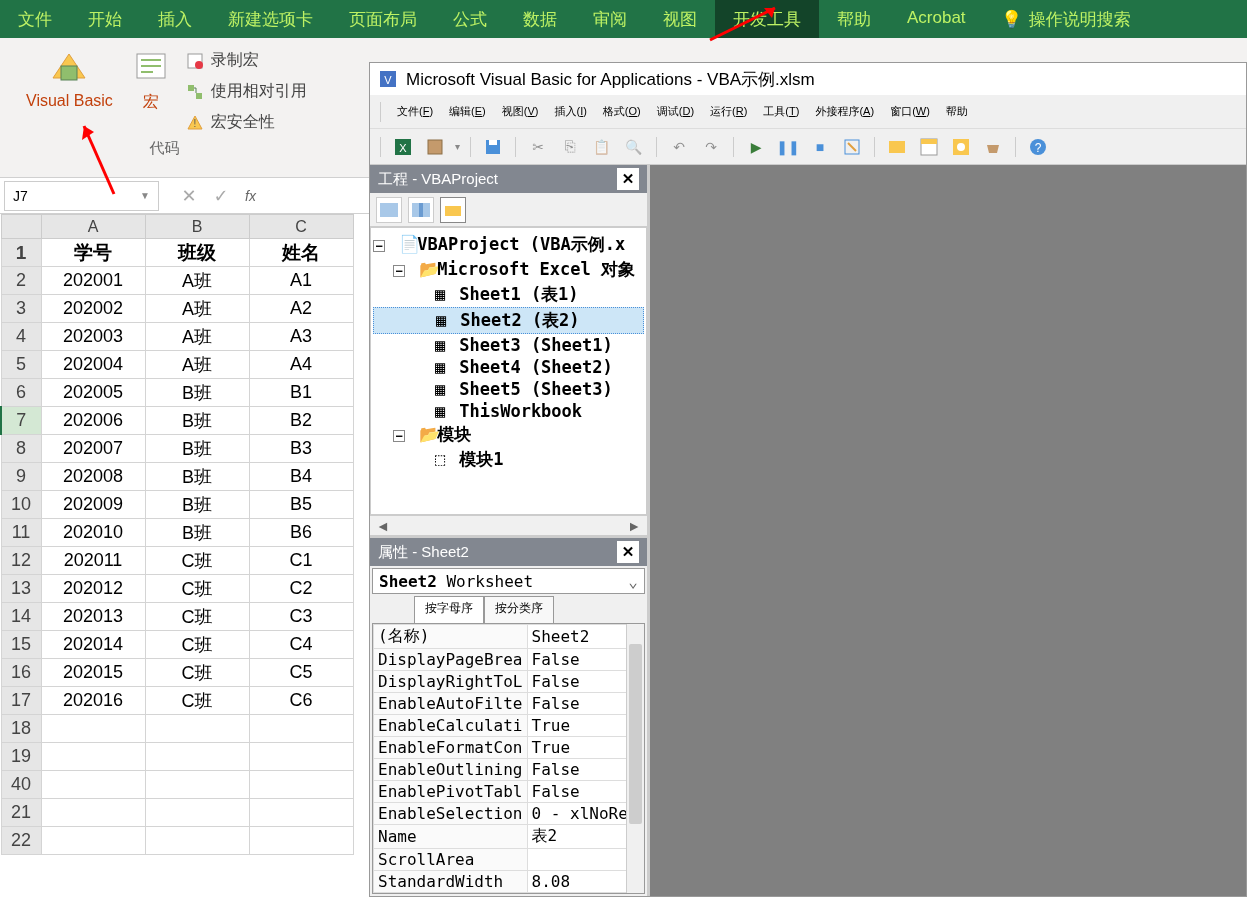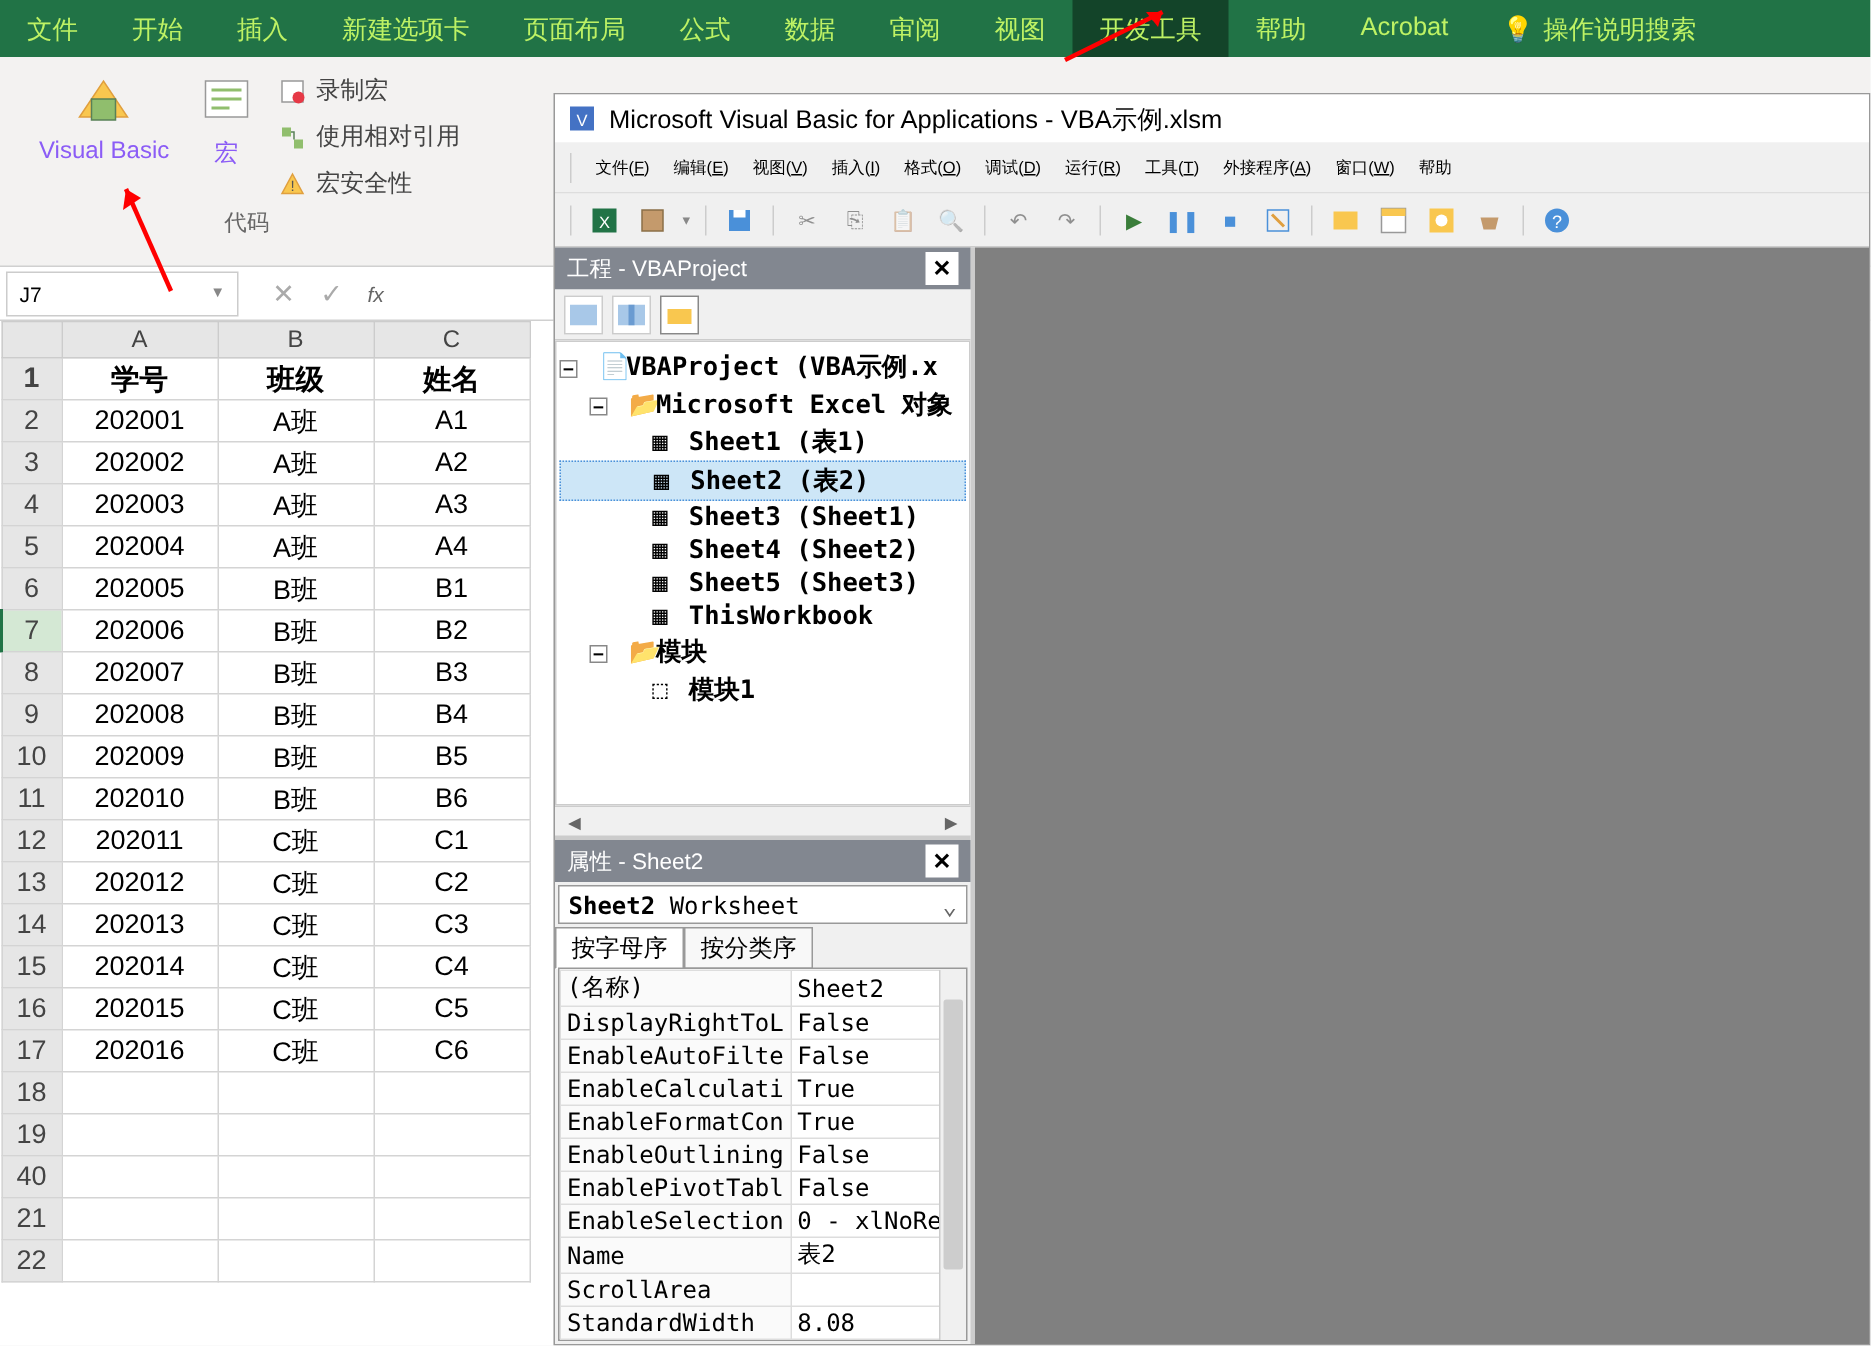--- a/index.html
+++ b/index.html
@@ -17,7 +17,7 @@
 .ribbon-group-label { font-size: 15px; color: #666; margin-top: 4px; }
 .big-button { display: flex; flex-direction: column; align-items: center; padding: 4px 8px; cursor: pointer; }
 .big-button .icon { width: 44px; height: 38px; display: flex; align-items: center; justify-content: center; font-size: 30px; }
-.big-button .label { font-size: 16px; color: #8b5cf6; margin-top: 6px; }
+.big-button .label { font-size: 16px; color: #c2410c; margin-top: 6px; }
 .small-buttons { display: flex; flex-direction: column; gap: 6px; padding-top: 4px; }
 .small-button { display: flex; align-items: center; gap: 6px; font-size: 16px; color: #444; cursor: pointer; padding: 2px 4px; }
 .small-button .sicon { width: 20px; height: 20px; display: inline-flex; align-items: center; justify-content: center; }

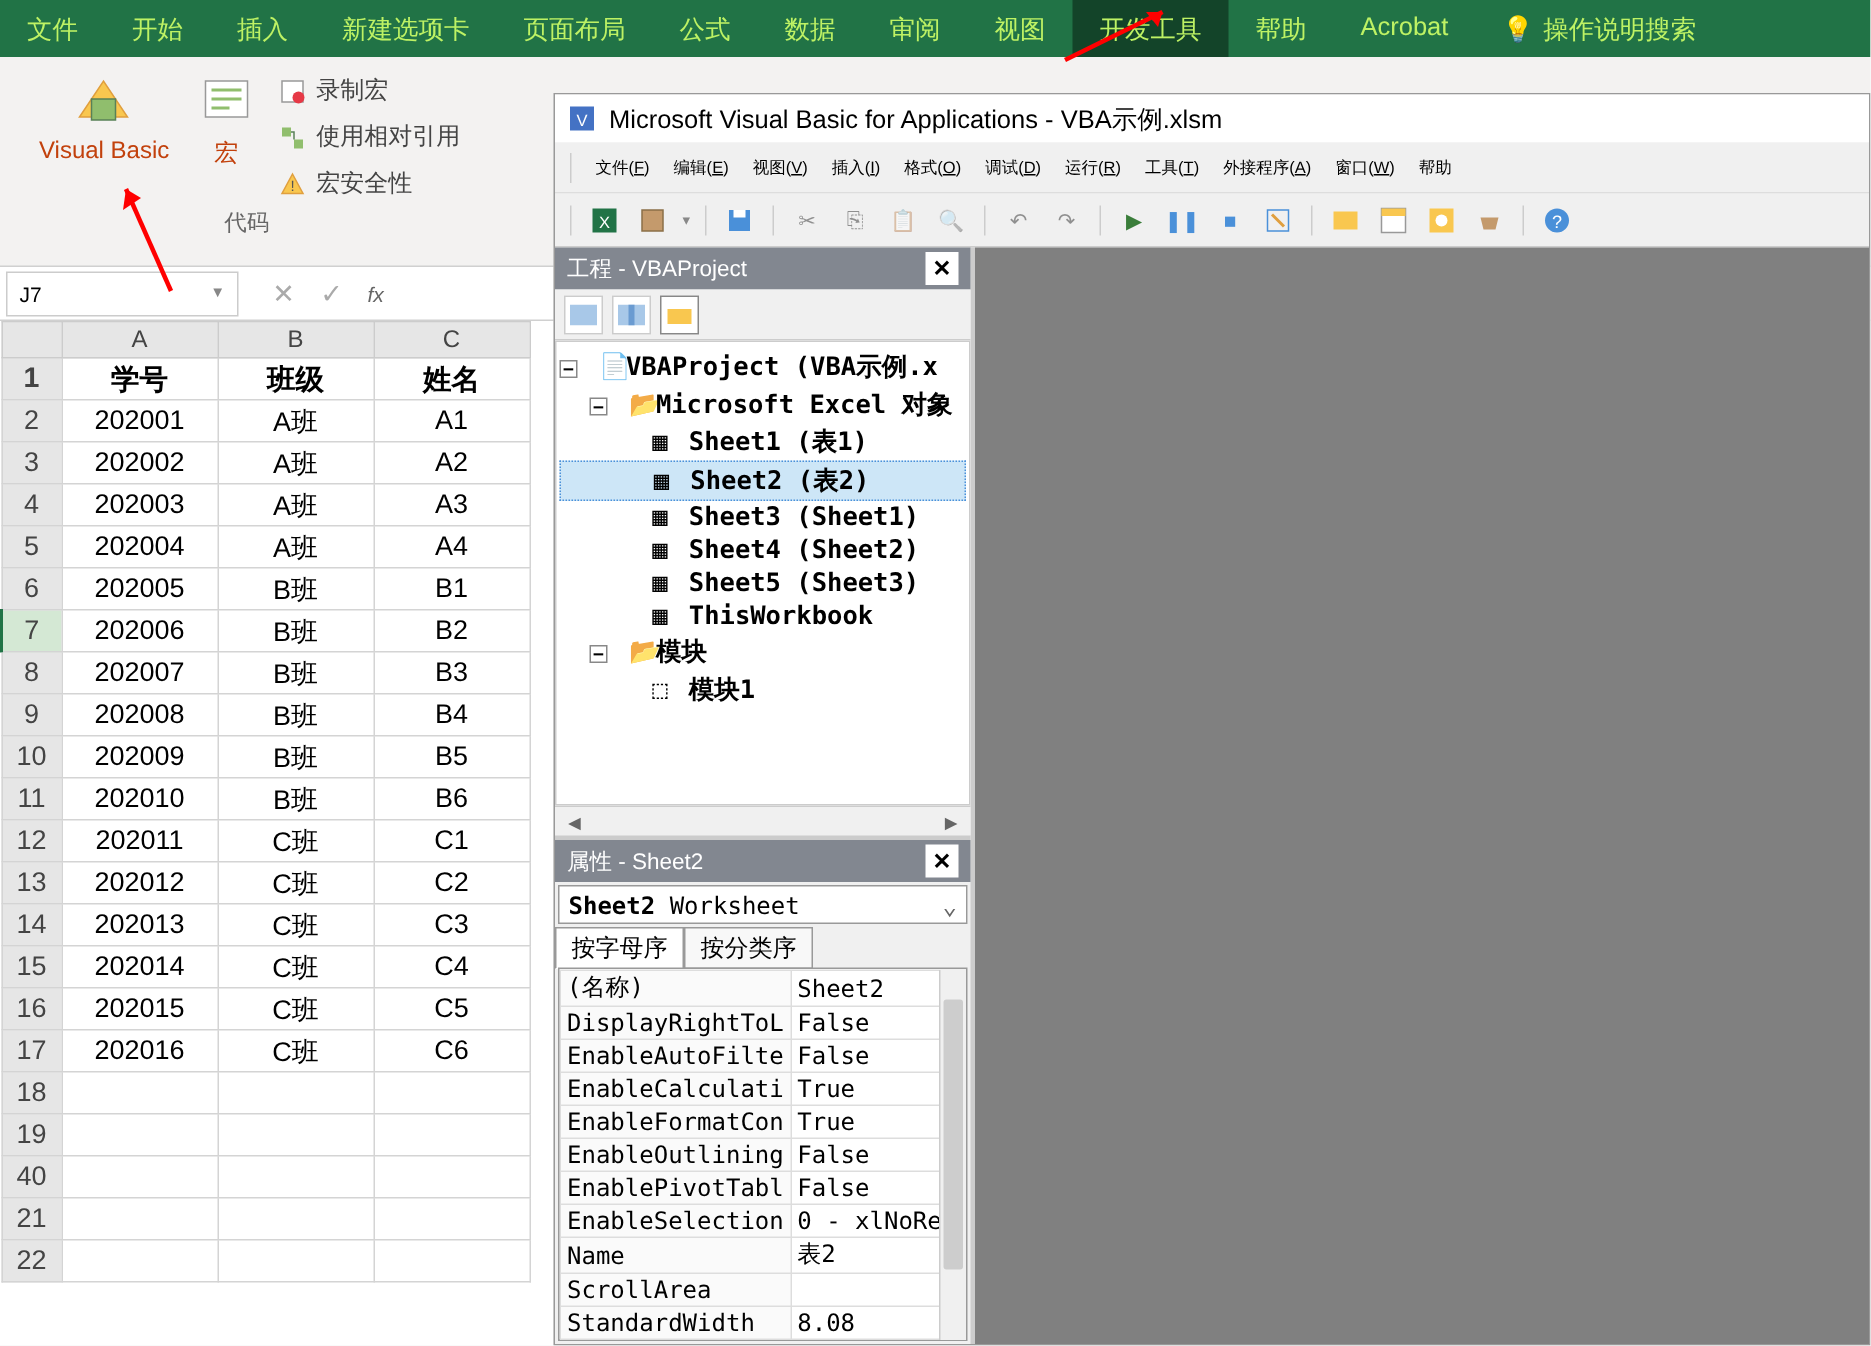--- a/index.html
+++ b/index.html
@@ -71,7 +71,7 @@
 .vbe-props { flex: 1; display: flex; flex-direction: column; border-top: 3px solid #ccc; }
 .props-combo { height: 26px; border: 1px solid #999; margin: 2px; display: flex; align-items: center; padding: 0 6px; background: #fff; font-family: "SimSun", monospace; font-size: 16px; }
 .props-combo .dd { margin-left: auto; color: #666; }
-.props-tabs { display: flex; height: 28px; font-size: 16px; }
+.props-tabs { display: flex; height: 28px; font-size: 12px; margin-left: 44px; }
 .props-tab { padding: 3px 10px; border: 1px solid #999; background: #f8f8f8; cursor: pointer; }
 .props-tab.active { background: #fff; border-bottom: 1px solid #fff; }
 .props-table { flex: 1; overflow: auto; background: #fff; border: 1px solid #999; margin: -1px 2px 2px 2px; }

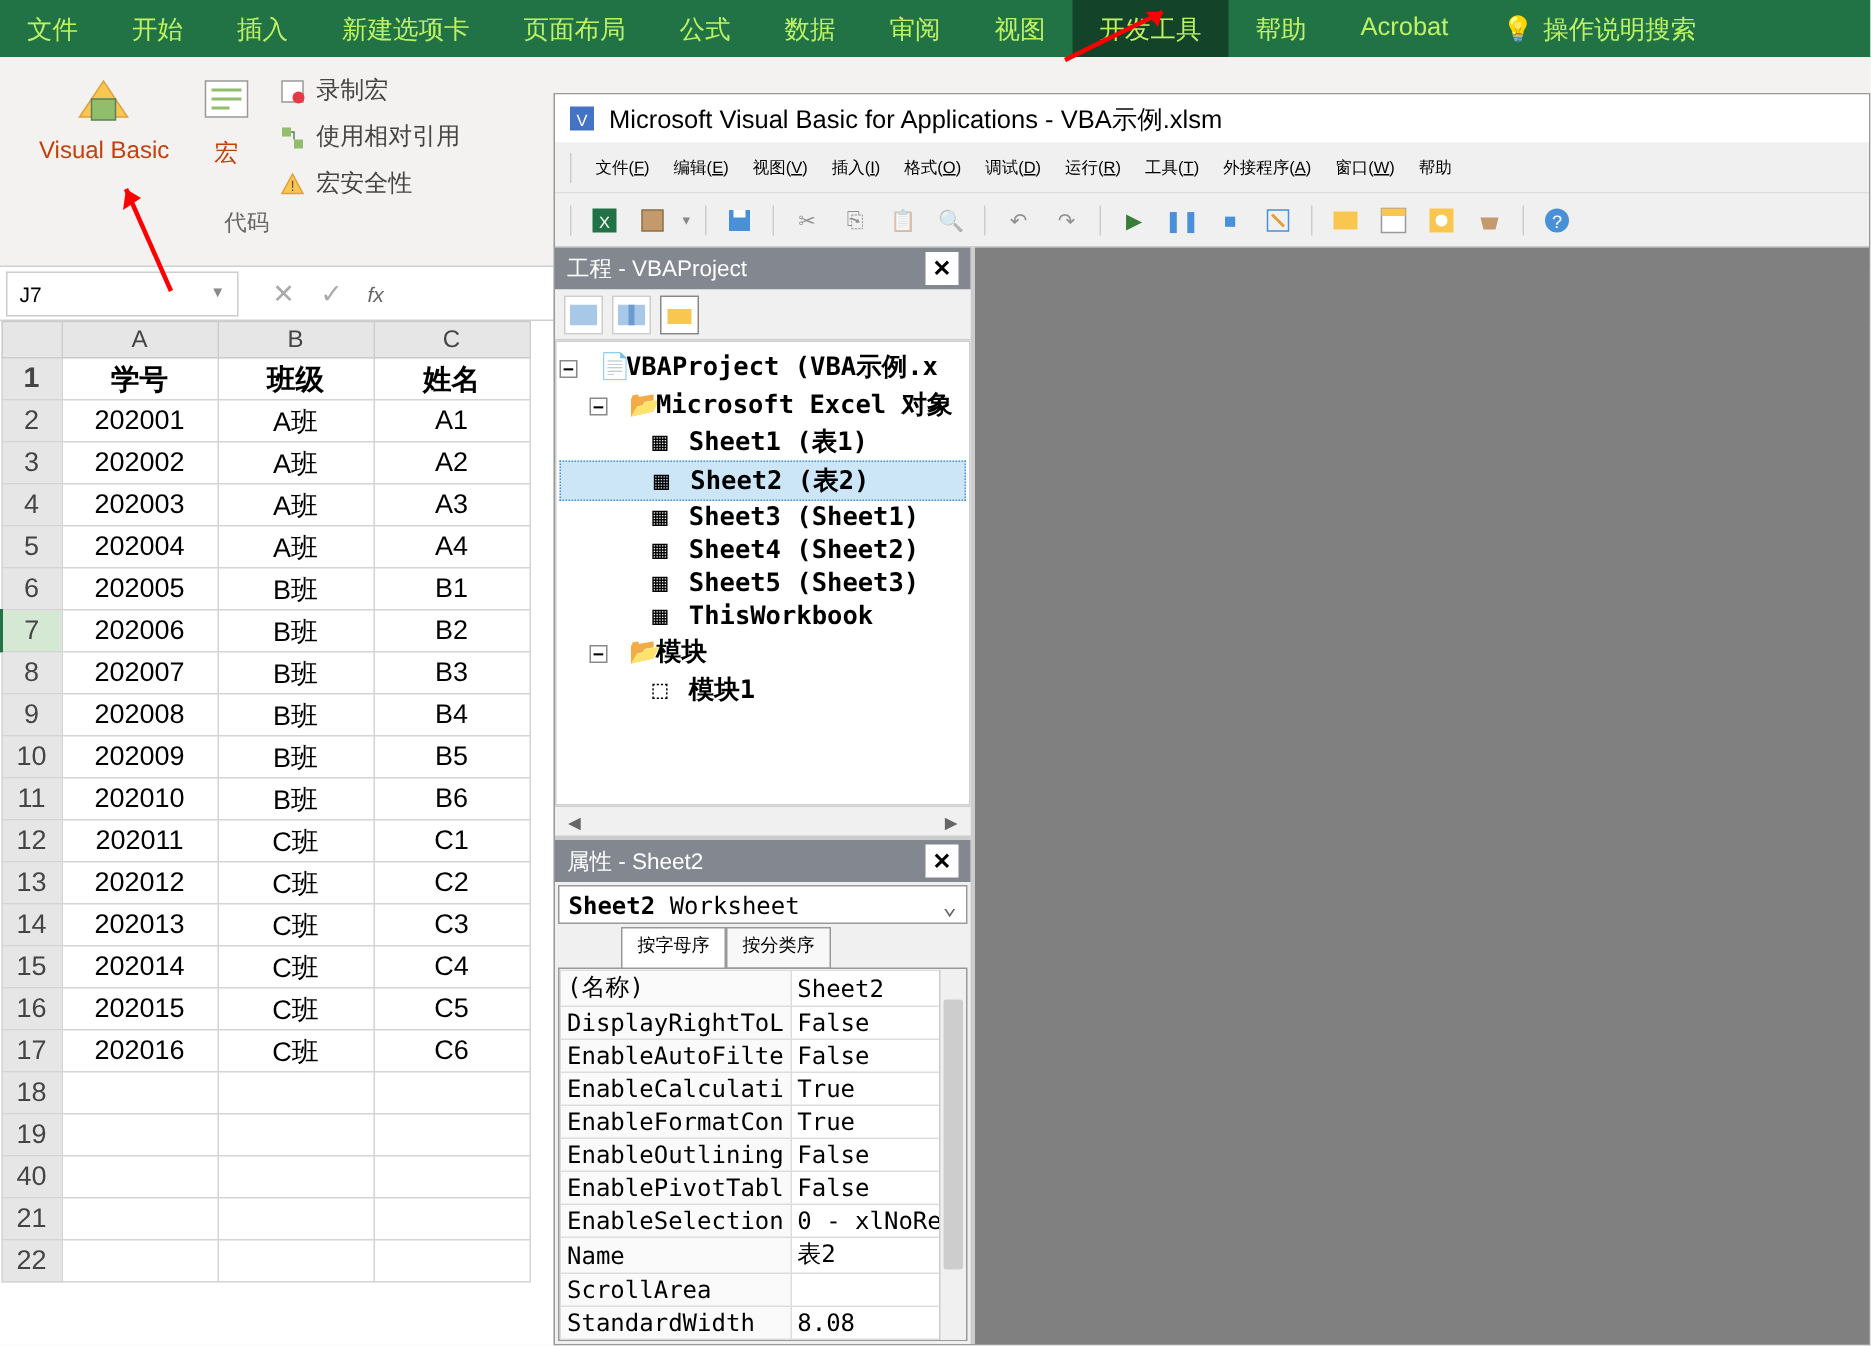--- a/index.html
+++ b/index.html
@@ -474,6 +474,10 @@
                   <td>Sheet2</td>
                 </tr>
                 <tr>
+                  <td>DisplayPageBrea</td>
+                  <td>False</td>
+                </tr>
+                <tr>
                   <td>DisplayRightToL</td>
                   <td>False</td>
                 </tr>

